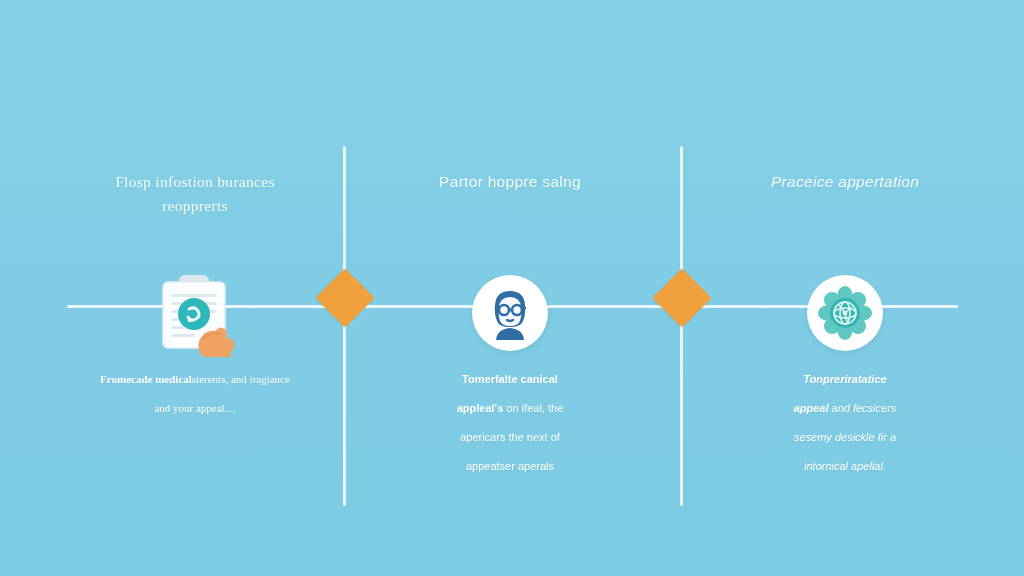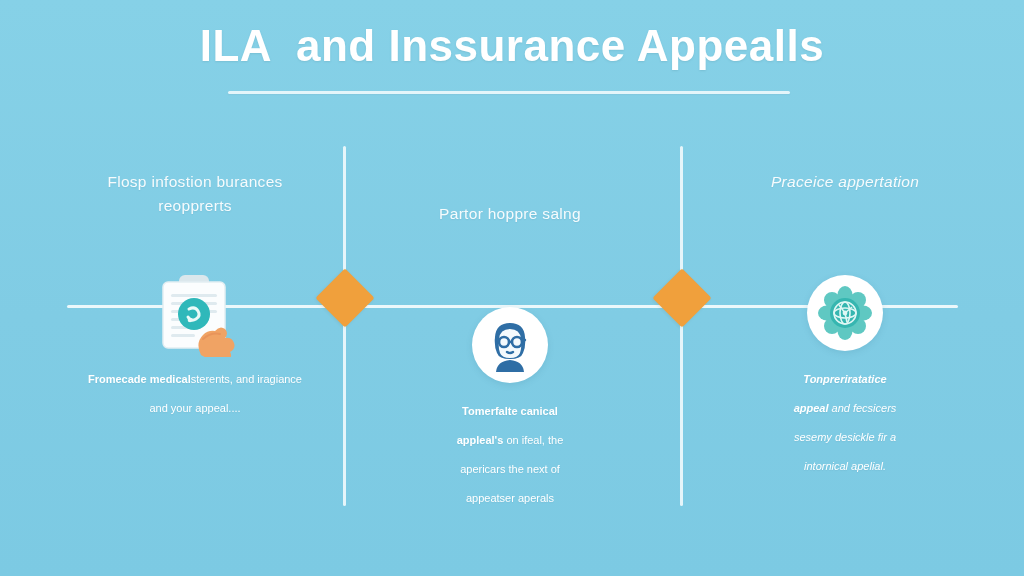--- a/index.html
+++ b/index.html
@@ -152,10 +152,6 @@
 
 <div id="canvas">
 
-  <div id="title-block">
-    <h1 id="page-title">ILA  and Inssurance Appealls</h1>
-    <div id="title-underline"></div>
-  </div>
 
   <div id="timeline-axis"></div>
   <div class="v-divider" id="divider-1"></div>

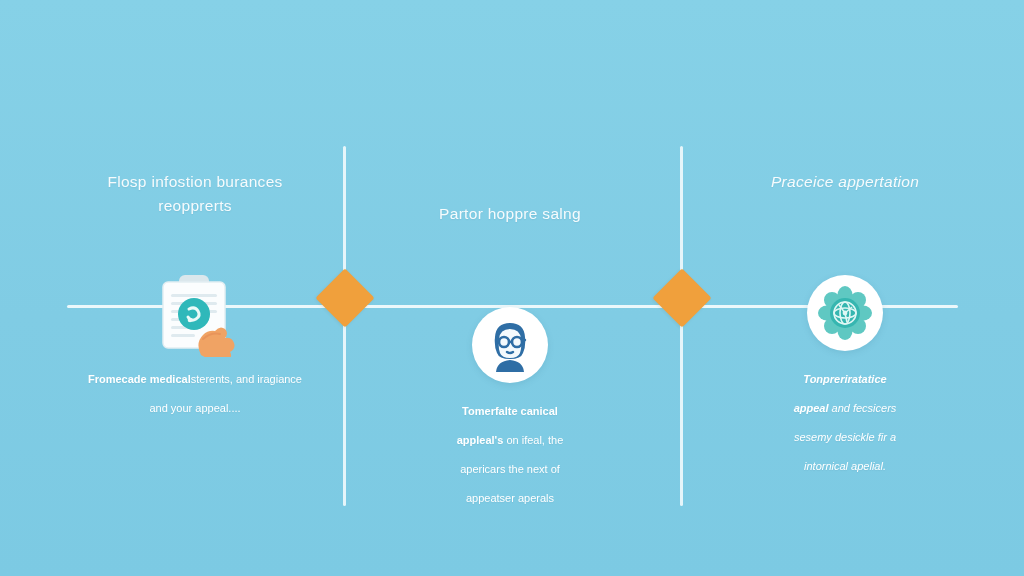--- a/index.html
+++ b/index.html
@@ -94,7 +94,7 @@
     width: 300px;
     text-align: center;
   }
-  #column-1 { left: 45px; }
+  #column-1 { left: 45px; font-family: Liberation Serif, serif; }
   #column-2 { left: 360px; margin-top: 32px; }
   #column-3 { left: 695px; font-style: italic; }
 

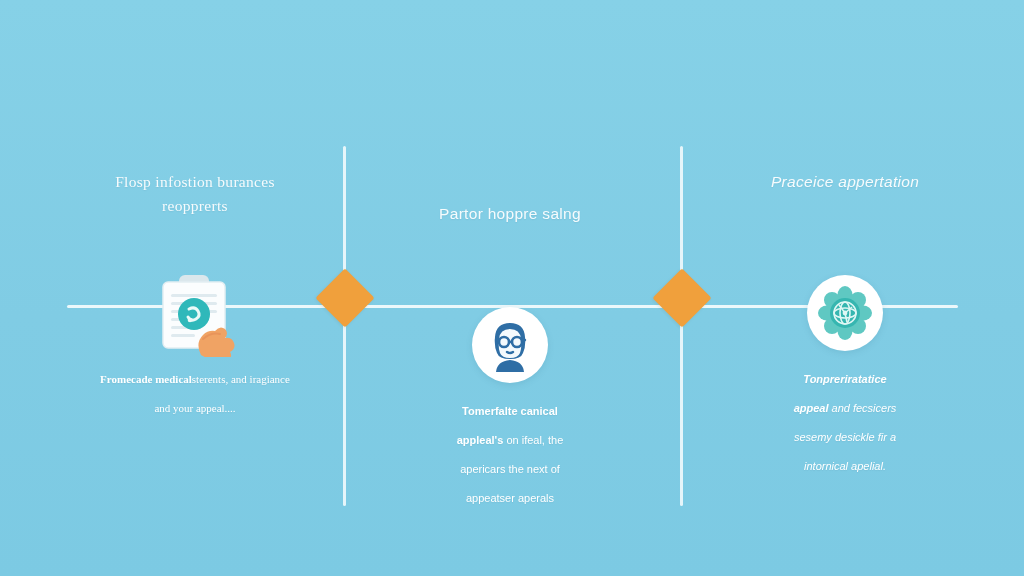--- a/index.html
+++ b/index.html
@@ -95,7 +95,7 @@
     text-align: center;
   }
   #column-1 { left: 45px; font-family: Liberation Serif, serif; }
-  #column-2 { left: 360px; margin-top: 32px; }
+  #column-2 { left: 360px; }
   #column-3 { left: 695px; font-style: italic; }
 
   .col-heading {

